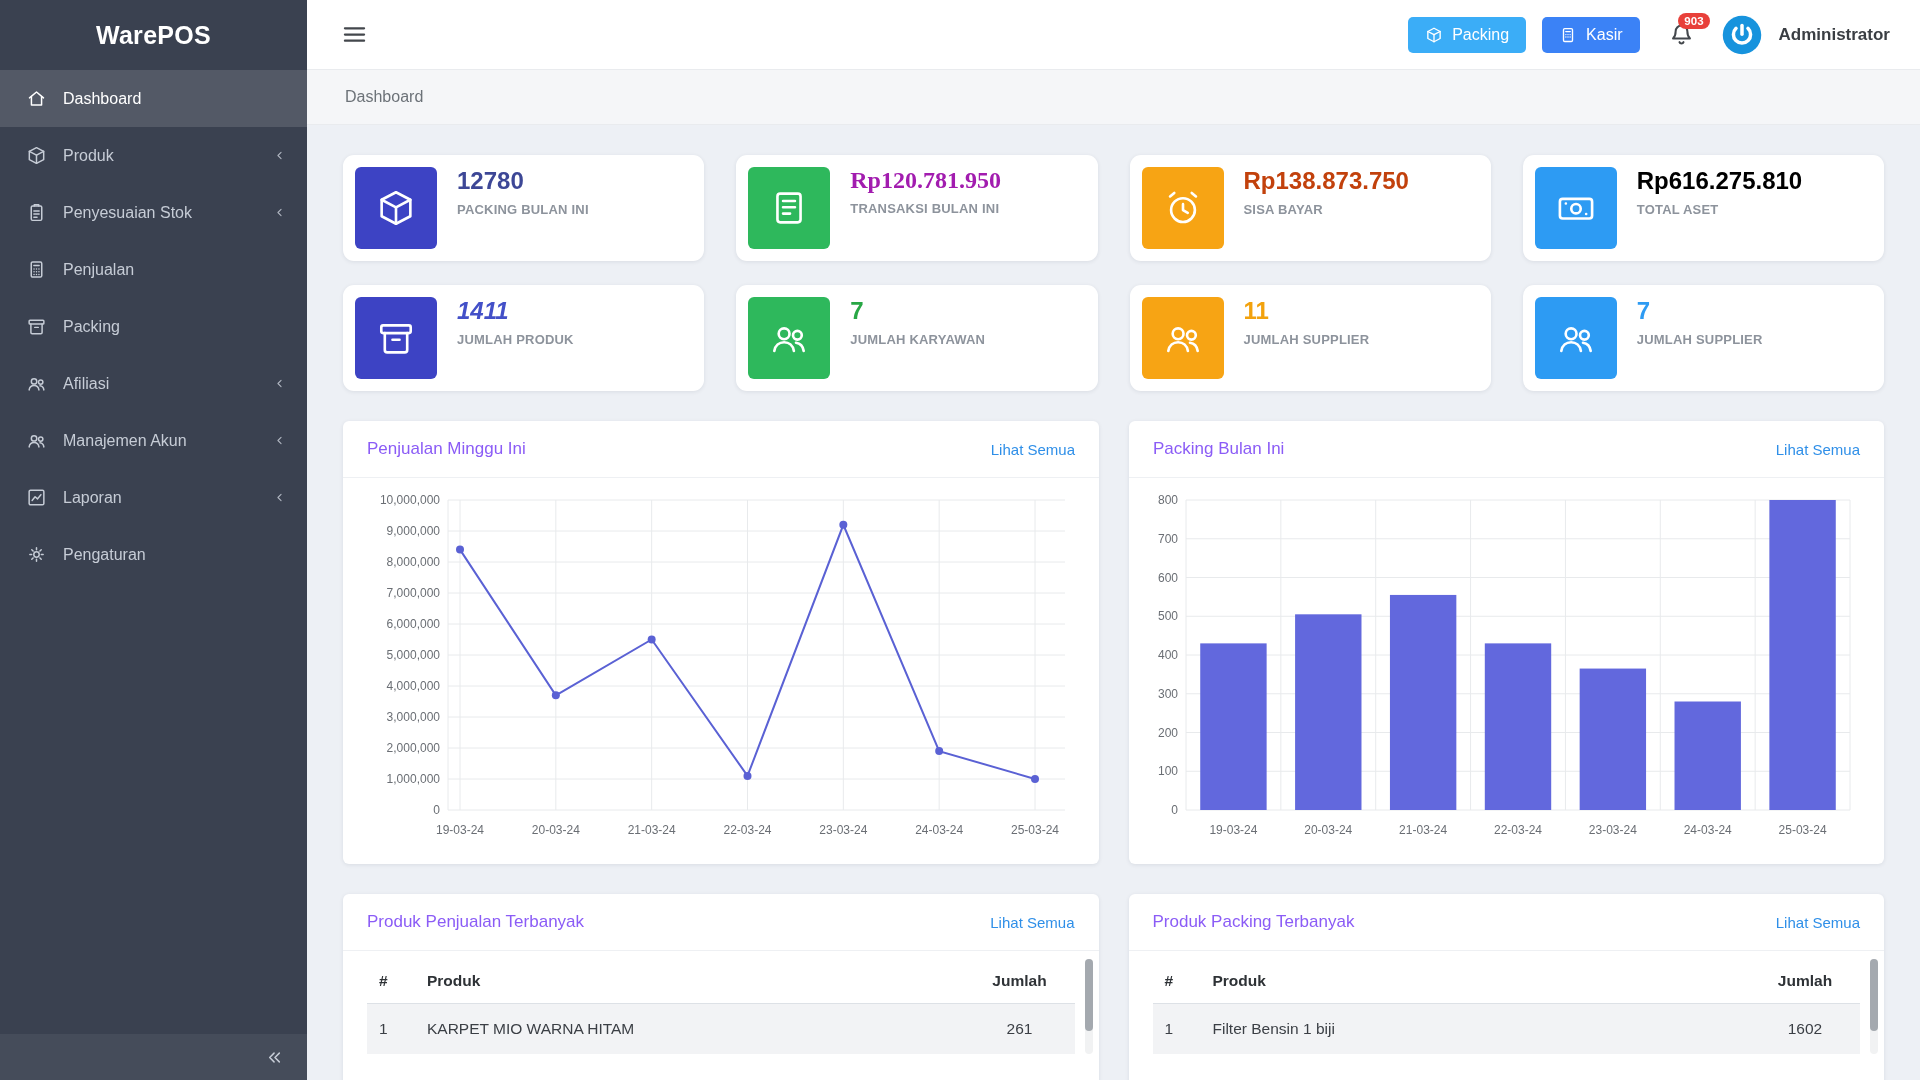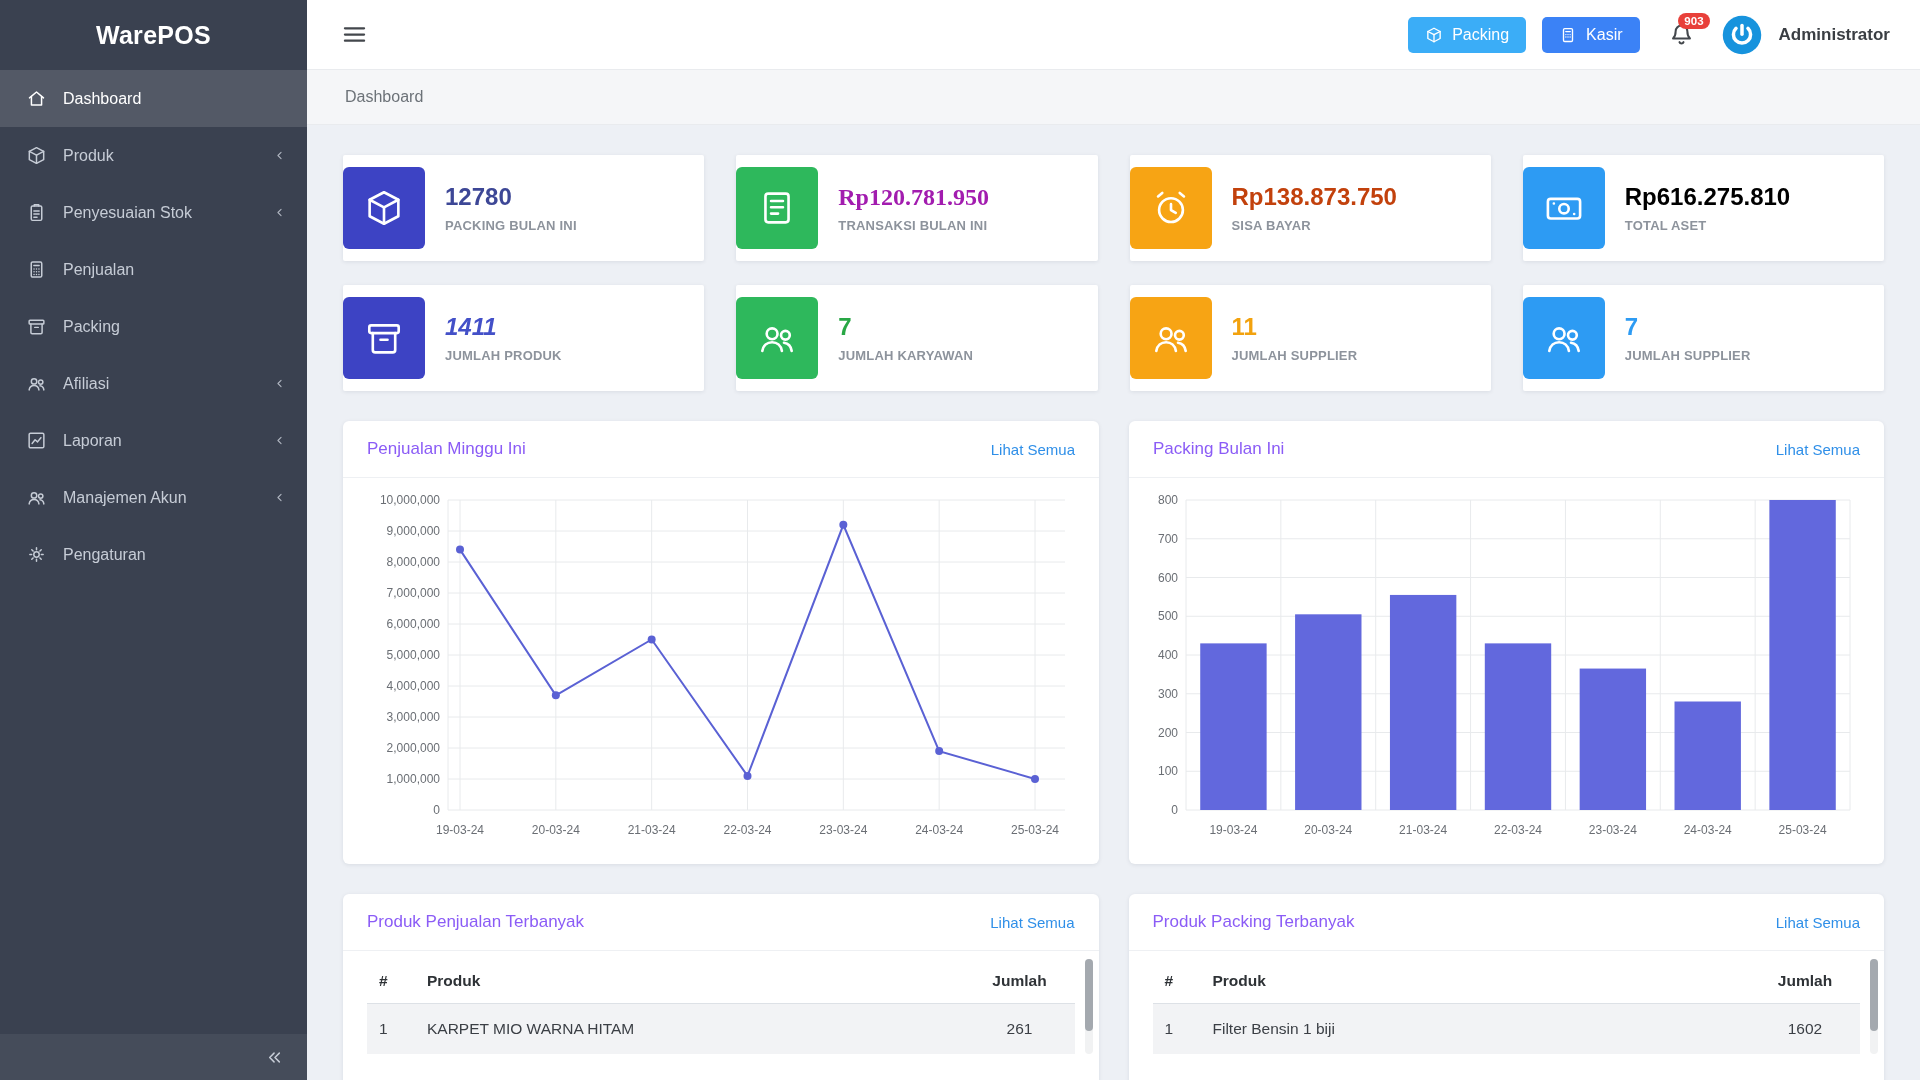--- a/index.html
+++ b/index.html
@@ -39,7 +39,7 @@
 
   
   .stats-grid{display:grid;grid-template-columns:repeat(4,1fr);gap:24px 32px;margin-bottom:30px}
-  .stat-card{background:#fff;border-radius:2px;box-shadow:0 1px 4px rgba(25,35,60,.09);display:flex;align-items:center;gap:20px;height:106px}
+  .stat-card{background:#fff;border-radius:11px;box-shadow:0 1px 4px rgba(25,35,60,.09);display:flex;gap:20px;padding:12px;height:106px}
   .stat-icon{width:82px;height:82px;border-radius:6px;flex:0 0 82px;display:flex;align-items:center;justify-content:center}
   .sicn{width:42px;height:42px;stroke:#fff;fill:none;stroke-width:1.5;stroke-linecap:round;stroke-linejoin:round}
   .stat-value{font-size:24px;font-weight:bold}

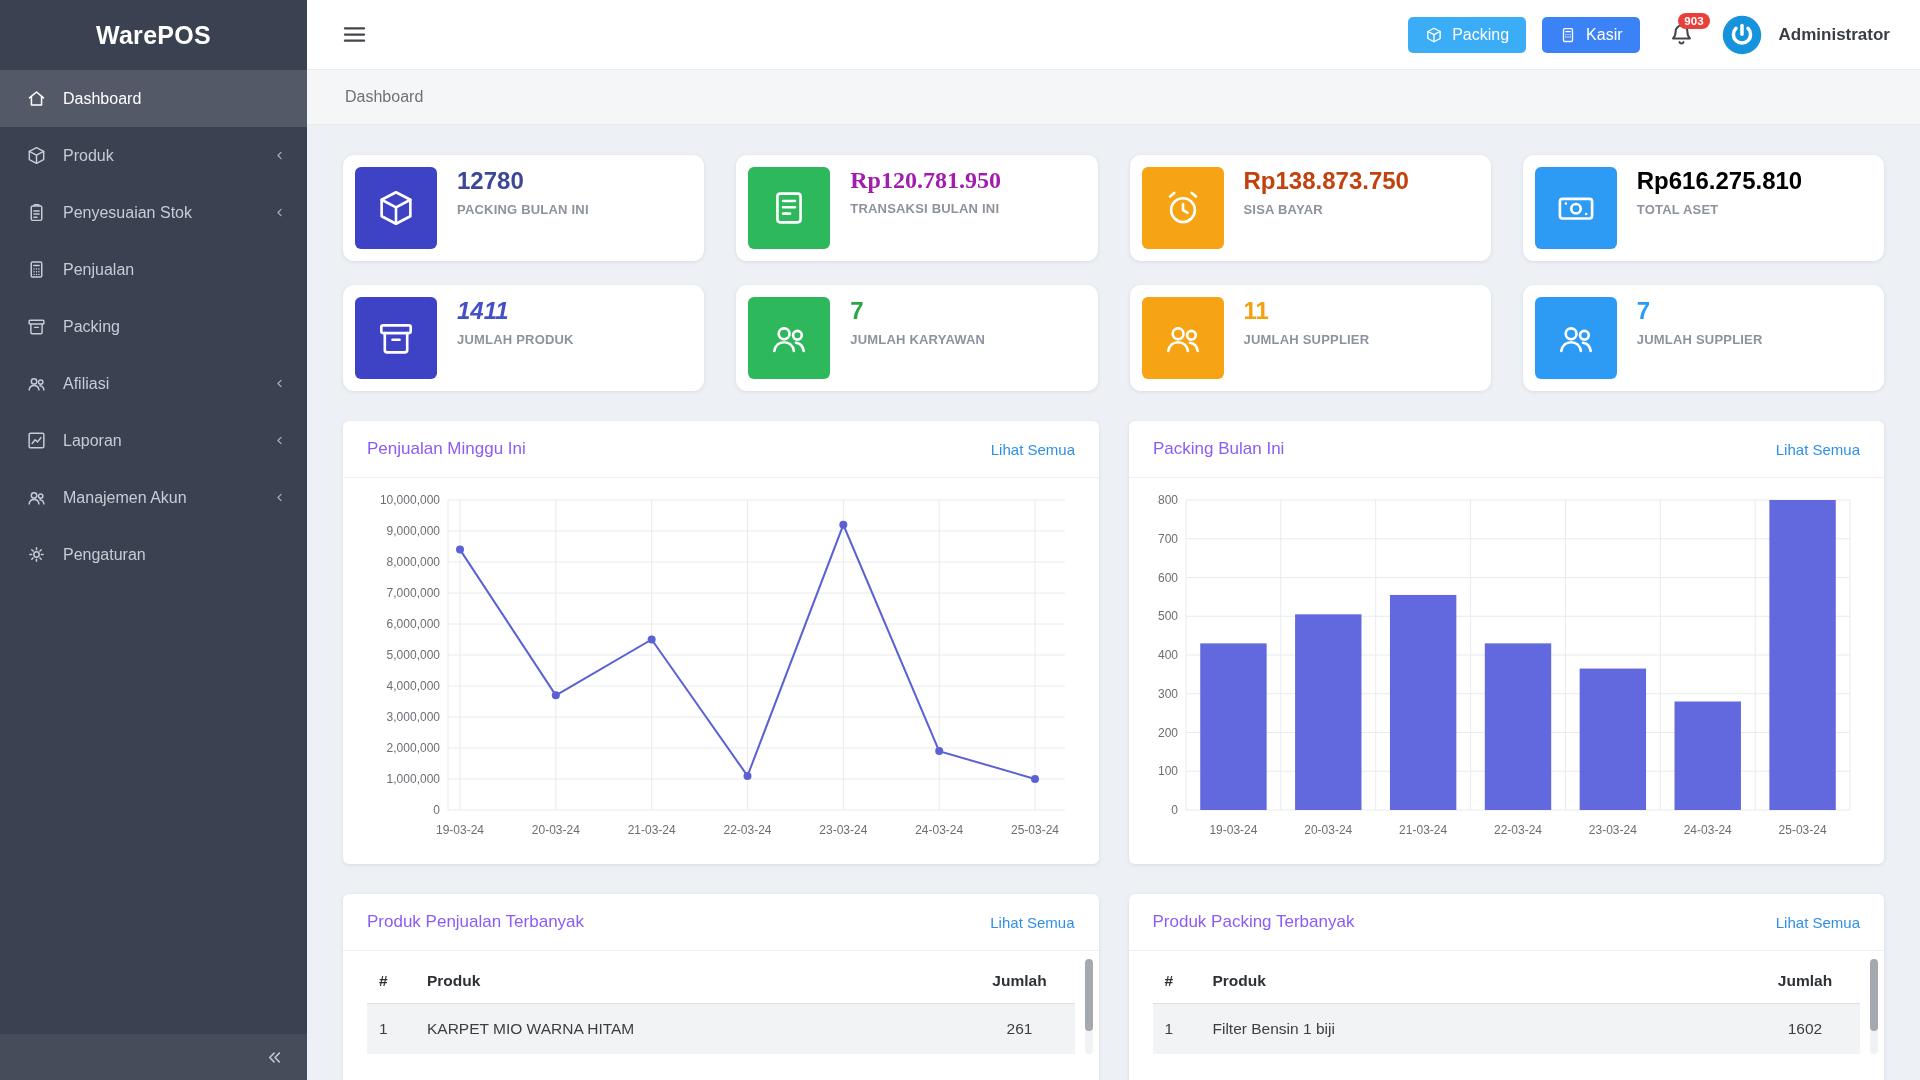--- a/index.html
+++ b/index.html
@@ -142,23 +142,23 @@
 
       <div class="side-item">
         <svg class="micn" viewBox="0 0 24 24">
-            <rect x="3.6" y="3.6" width="16.8" height="16.8" rx="1.6"></rect>
-            <path d="M7 15.4l3.4-4.2 2.8 2.4 3.8-4.8"></path>
-          </svg>
-        <span class="side-label">Laporan</span>
-        <svg class="micn chev" viewBox="0 0 24 24">
-            <path d="M14.5 7l-5 5 5 5"></path>
-          </svg>
-      </div>
-
-      <div class="side-item">
-        <svg class="micn" viewBox="0 0 24 24">
             <circle cx="9.2" cy="9.6" r="3.1"></circle>
             <path d="M3.6 19.4c.5-3.1 2.8-5 5.6-5s5.1 1.9 5.6 5"></path>
             <circle cx="16.8" cy="10.4" r="2.5"></circle>
             <path d="M16 14.7c2.4.3 4 2 4.4 4.7"></path>
           </svg>
         <span class="side-label">Manajemen Akun</span>
+        <svg class="micn chev" viewBox="0 0 24 24">
+            <path d="M14.5 7l-5 5 5 5"></path>
+          </svg>
+      </div>
+
+      <div class="side-item">
+        <svg class="micn" viewBox="0 0 24 24">
+            <rect x="3.6" y="3.6" width="16.8" height="16.8" rx="1.6"></rect>
+            <path d="M7 15.4l3.4-4.2 2.8 2.4 3.8-4.8"></path>
+          </svg>
+        <span class="side-label">Laporan</span>
         <svg class="micn chev" viewBox="0 0 24 24">
             <path d="M14.5 7l-5 5 5 5"></path>
           </svg>

